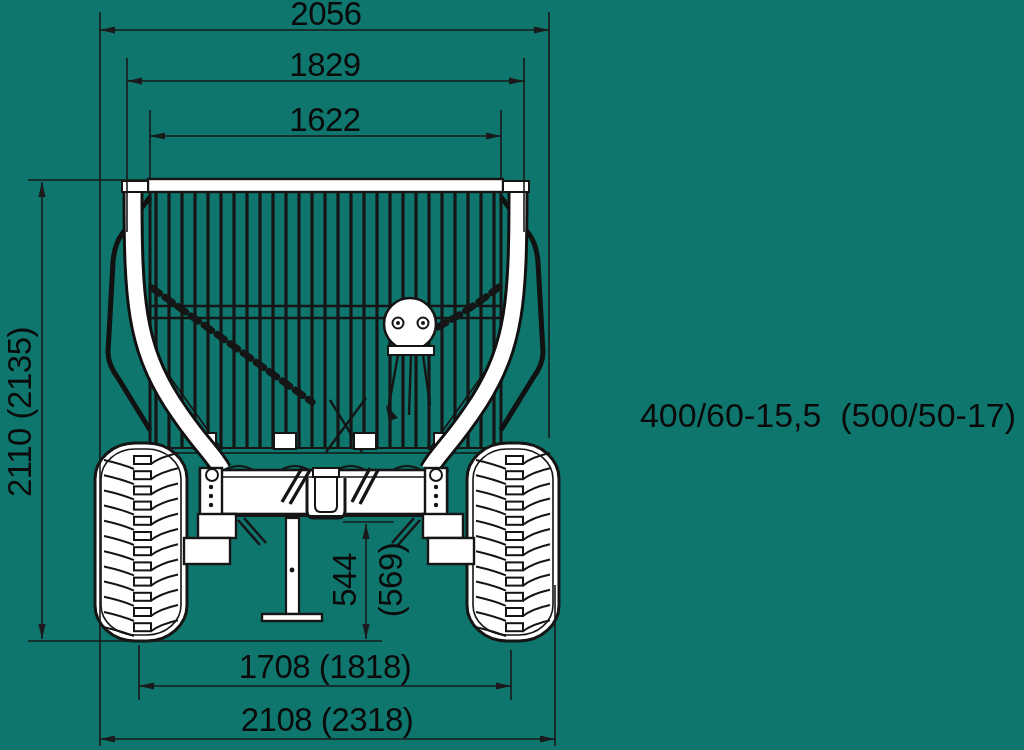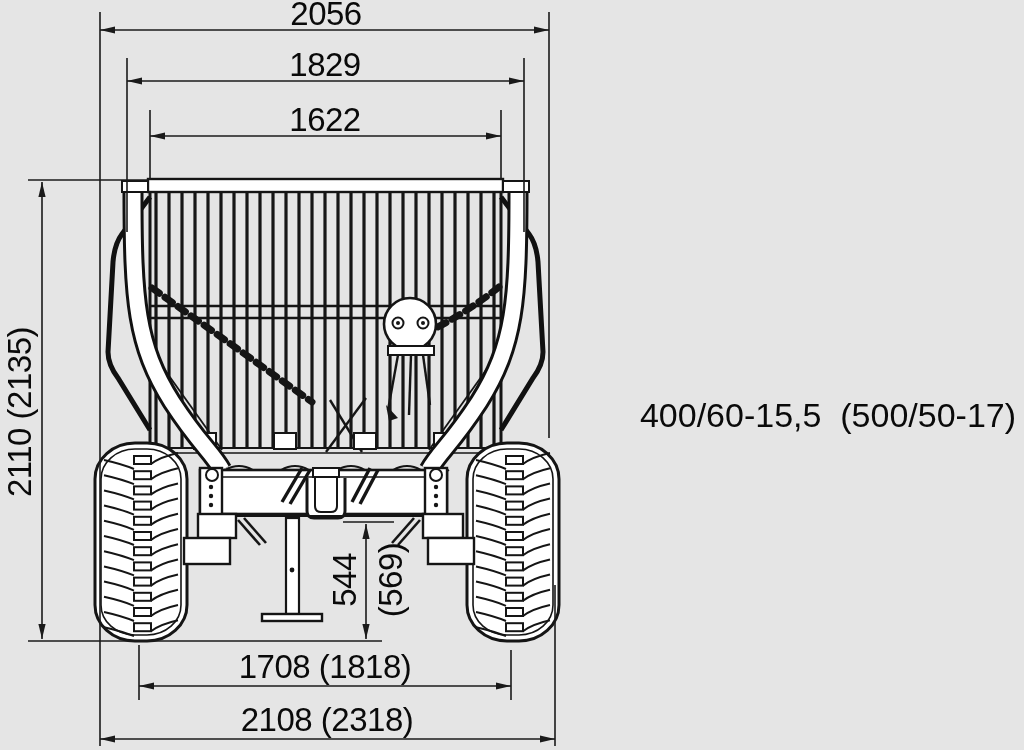--- a/index.html
+++ b/index.html
@@ -3,7 +3,7 @@
 <meta charset="utf-8">
 <style>
   html,body{margin:0;padding:0;background:#ffffff;}
-  .canvas{position:relative;width:1024px;height:750px;background:#e5e5e5;overflow:hidden;
+  .canvas{position:relative;width:1024px;height:750px;background:#0f766e;overflow:hidden;
           font-family:"Liberation Sans", sans-serif;}
   svg{display:block;}
   .ln{stroke:#151515;fill:none;stroke-linecap:butt;}

